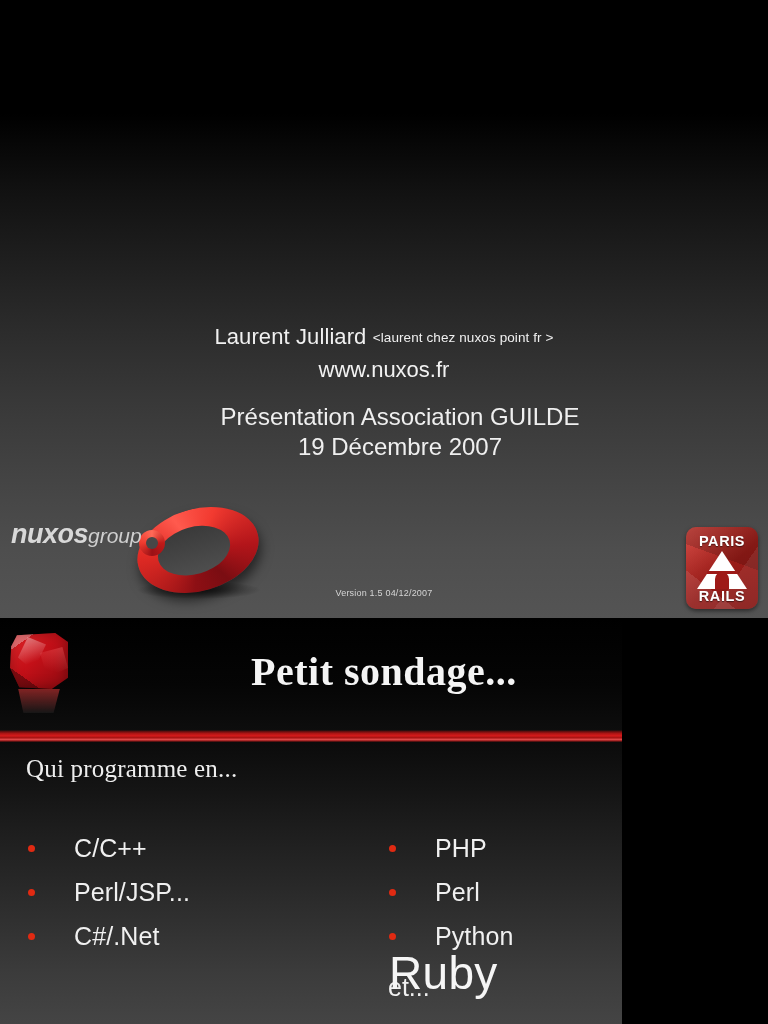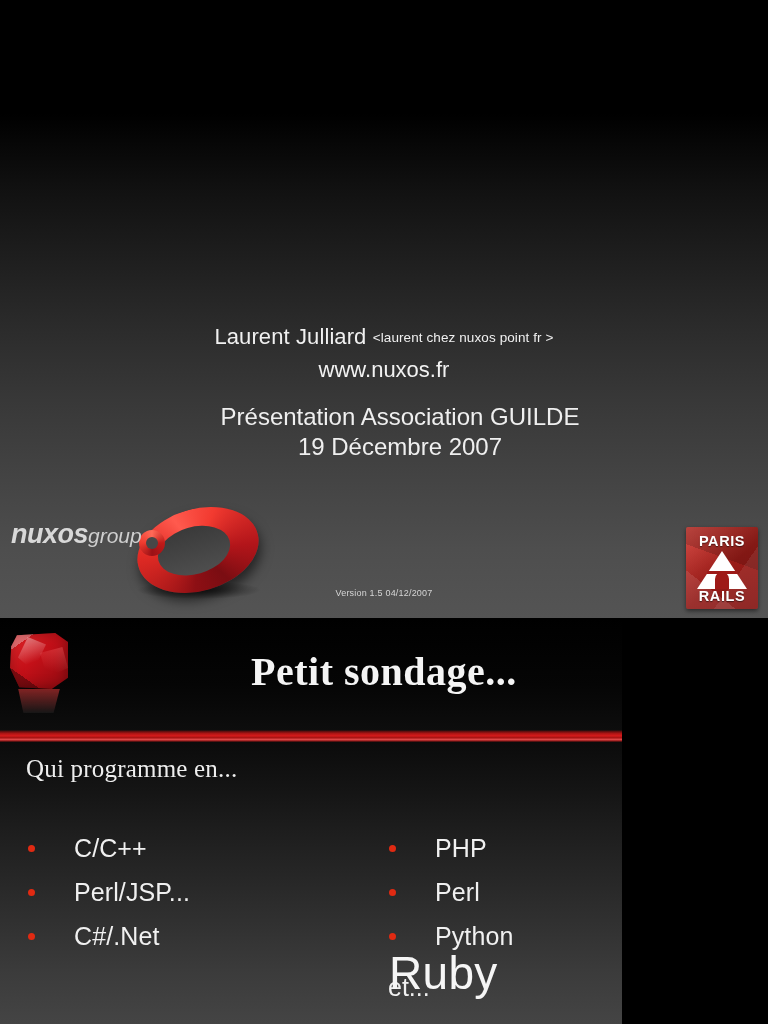--- a/index.html
+++ b/index.html
@@ -168,7 +168,7 @@
     top: 482px;
     width: 72px;
     height: 82px;
-    border-radius: 2px;
+    border-radius: 10px;
     background:
       linear-gradient(135deg, rgba(255,255,255,.14) 0%, rgba(0,0,0,.16) 55%),
       linear-gradient(160deg, #d6342c 0%, #b8211c 45%, #9e1a18 100%);

